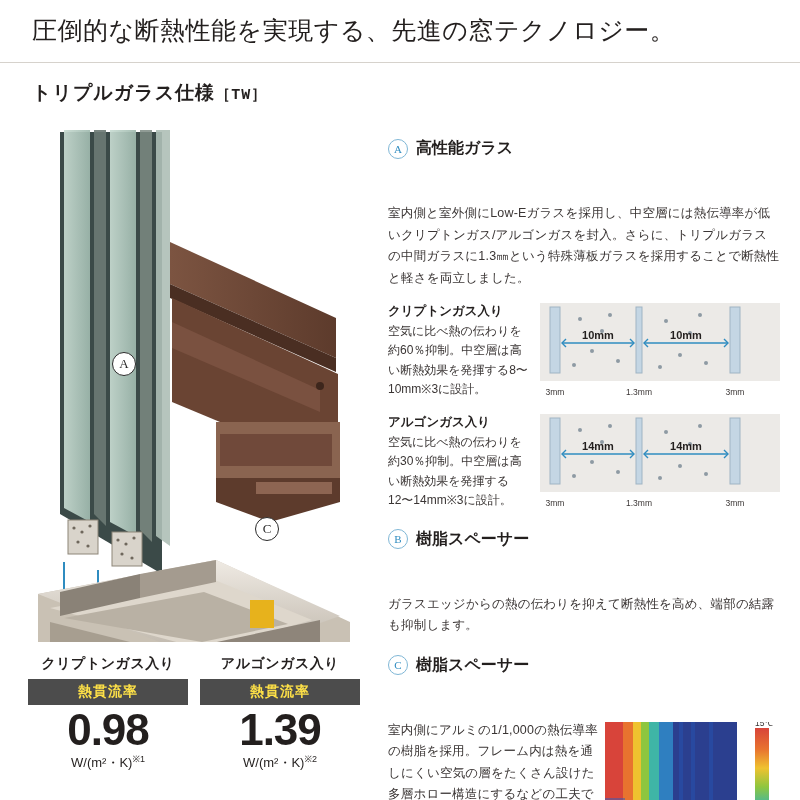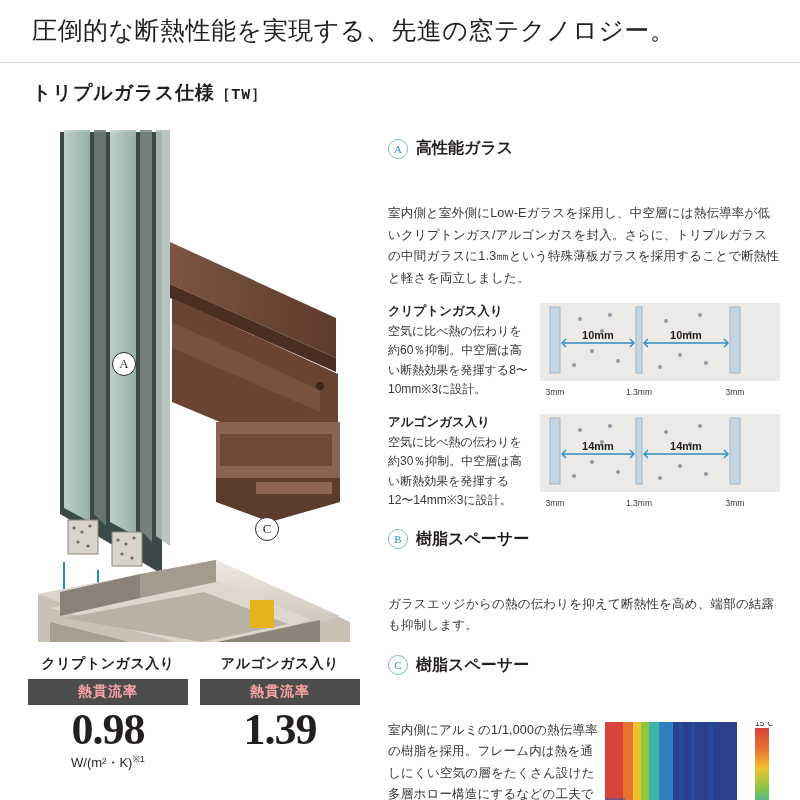--- a/index.html
+++ b/index.html
@@ -56,7 +56,7 @@
   .spec.second { left:180px; }
   .spec-title { font-size:14px; font-weight:bold; letter-spacing:0.5px; }
   .spec-band {
-    margin-top:6px; background:#4c4c4c; color:#fca5a5;
+    margin-top:6px; background:#4c4c4c; color:#fde047;
     font-size:14px; font-weight:bold; padding:4px 0; letter-spacing:1px;
   }
   .spec-value {

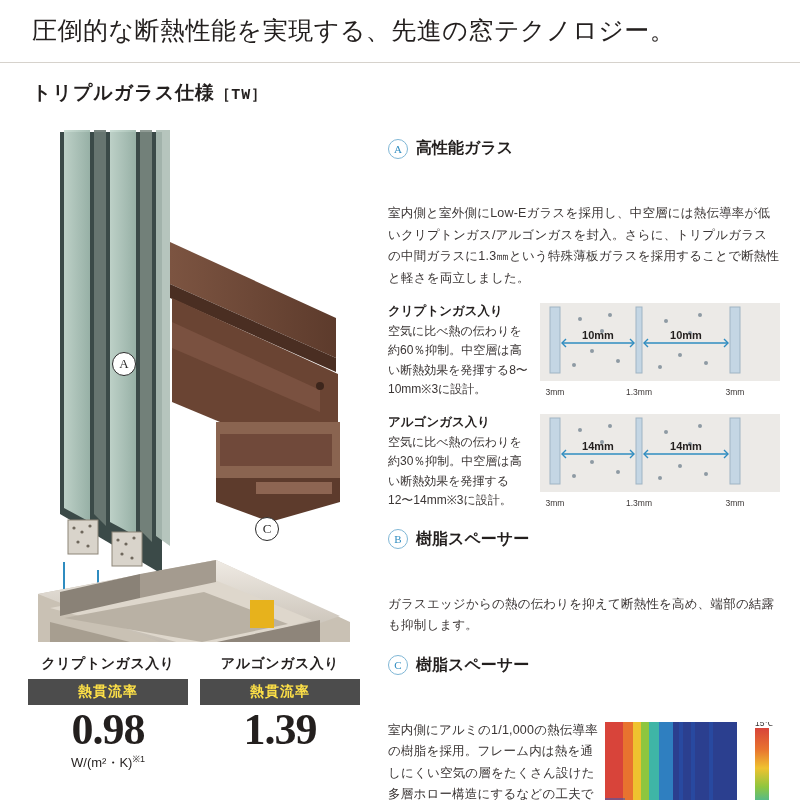--- a/index.html
+++ b/index.html
@@ -61,7 +61,7 @@
   }
   .spec-value {
     font-size:44px; font-weight:bold; line-height:1.12;
-    font-family:Liberation Serif, serif; letter-spacing:-1px;
+    font-family:Liberation Sans, sans-serif; letter-spacing:-1px;
   }
   .spec-unit { font-size:13px; margin-top:-2px; }
   .spec-unit sup { font-size:9px; }

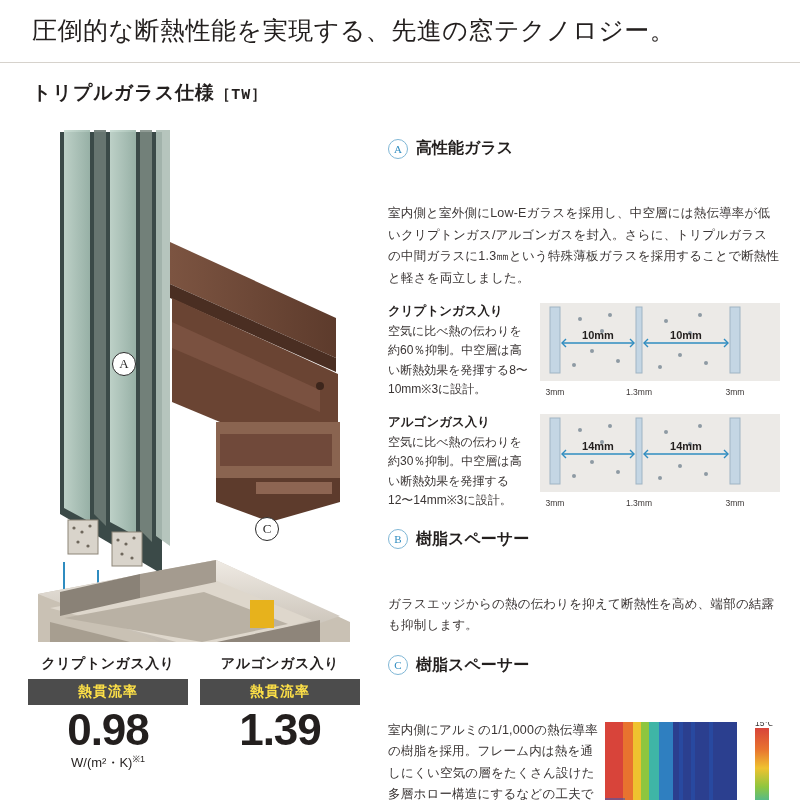--- a/index.html
+++ b/index.html
@@ -201,6 +201,7 @@
       <div class="spec-title">アルゴンガス入り</div>
       <div class="spec-band">熱貫流率</div>
       <div class="spec-value">1.39</div>
+      <div class="spec-unit"><span>W/(m²・K)</span><sup>※2</sup></div>
     </div>
   </div>
 

